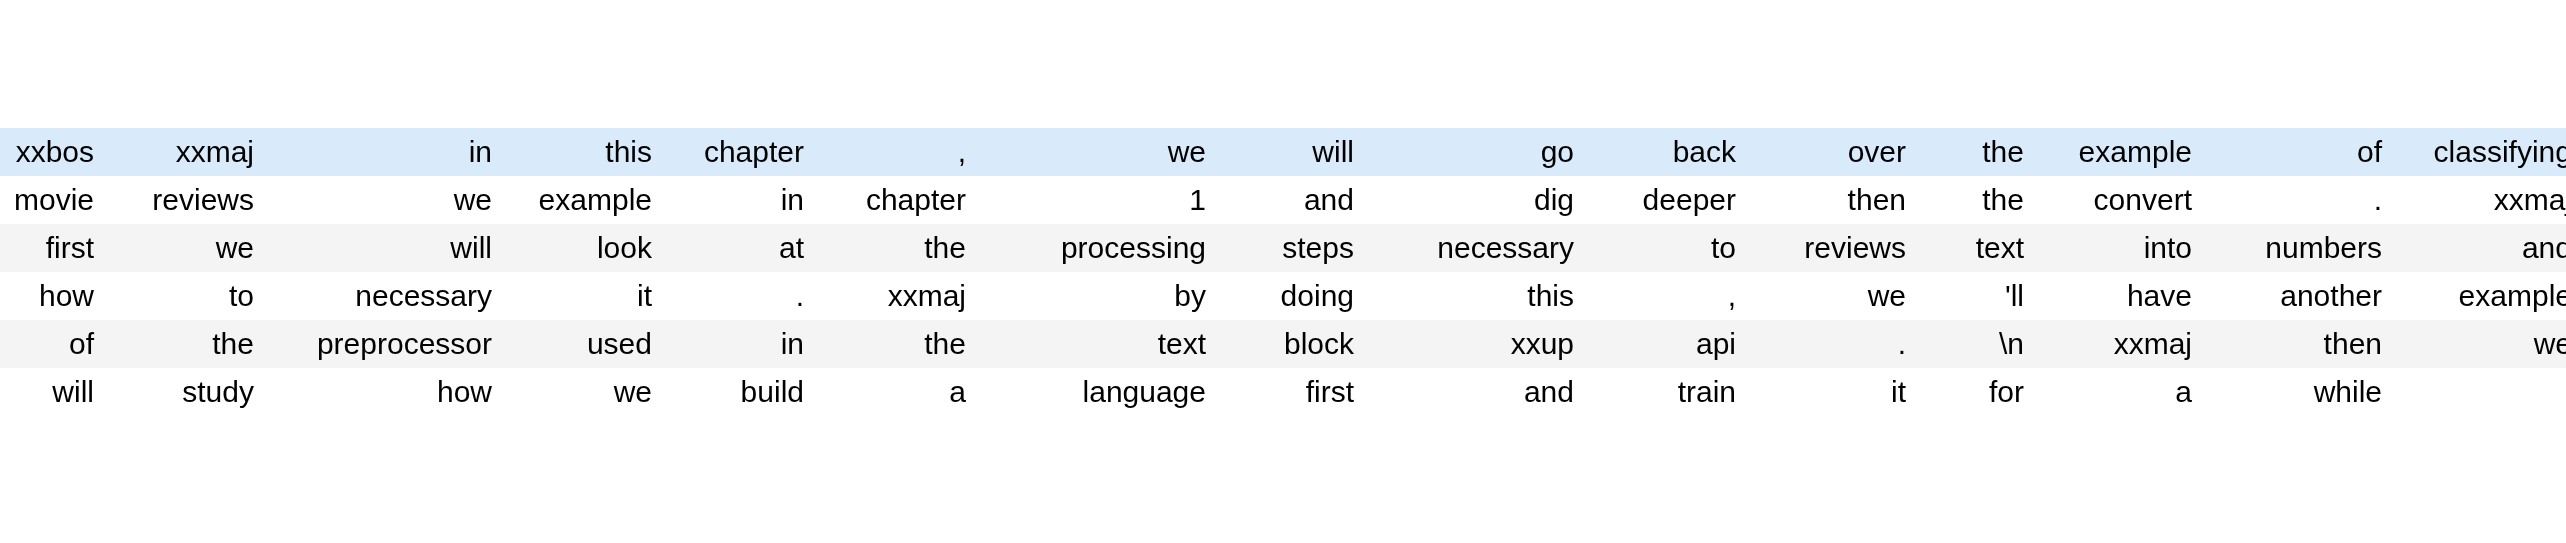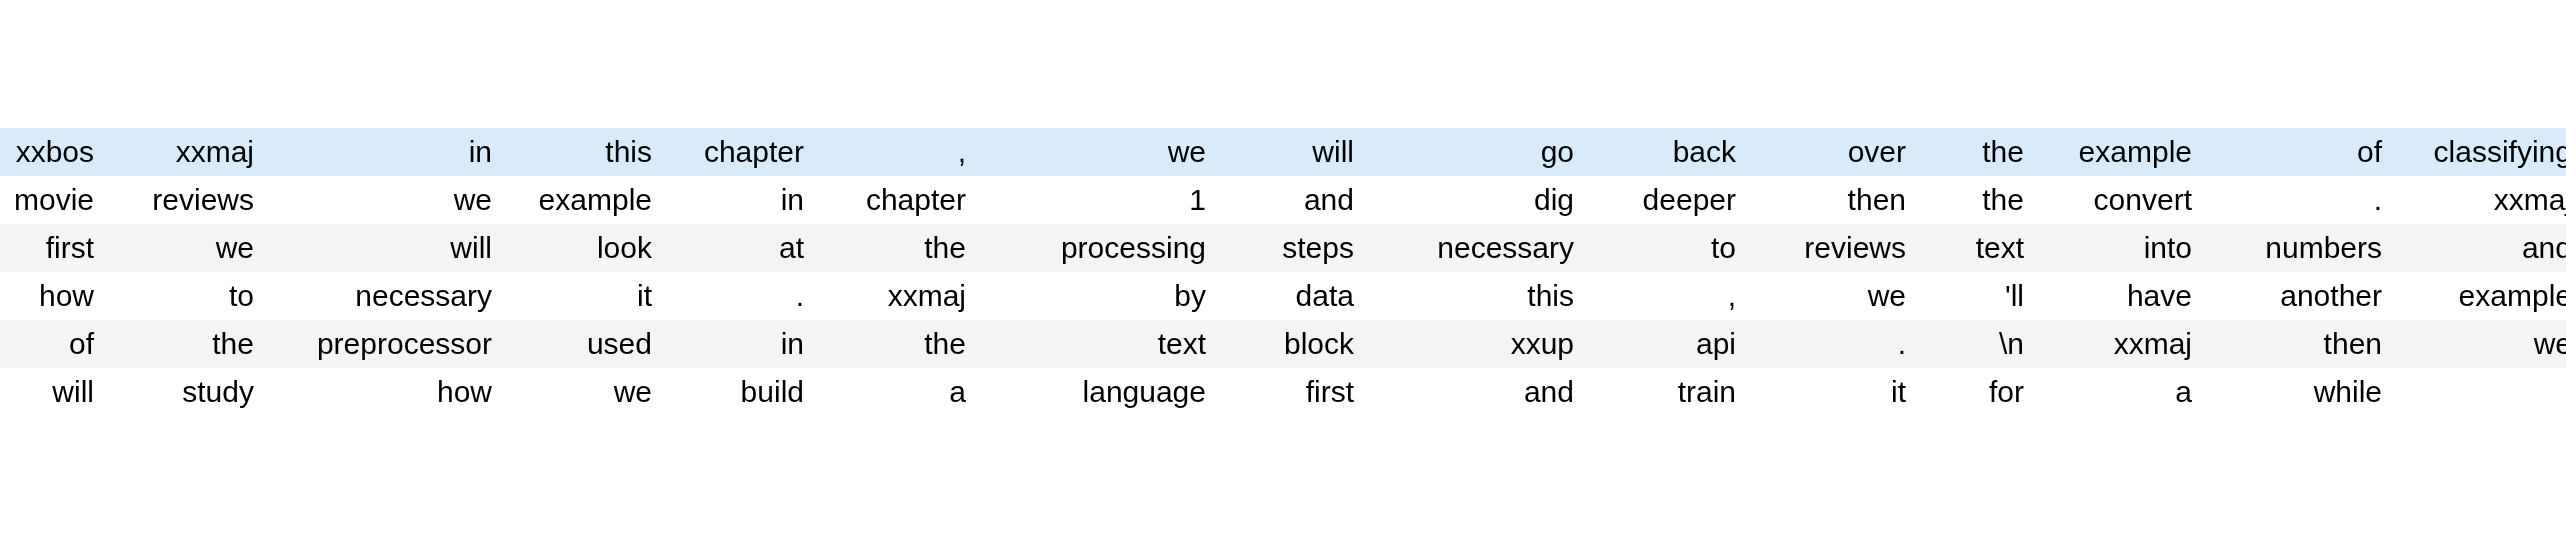--- a/index.html
+++ b/index.html
@@ -150,7 +150,7 @@
           <td>.</td>
           <td>xxmaj</td>
           <td>by</td>
-          <td>data</td>
+          <td>doing</td>
           <td>this</td>
           <td>,</td>
           <td>we</td>

